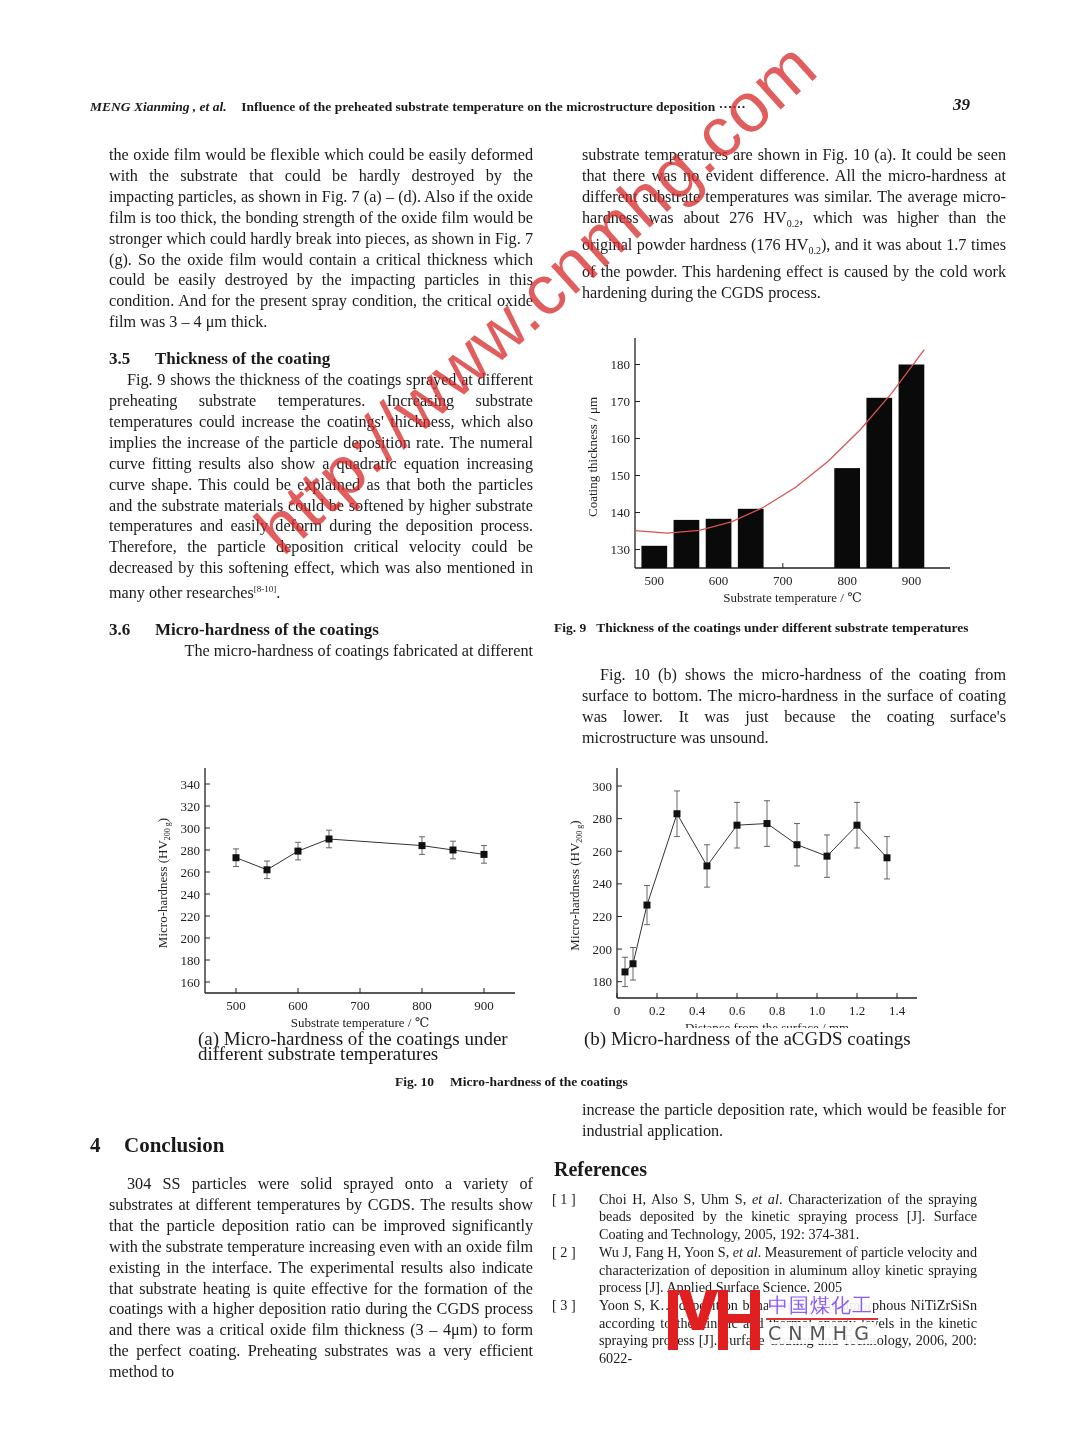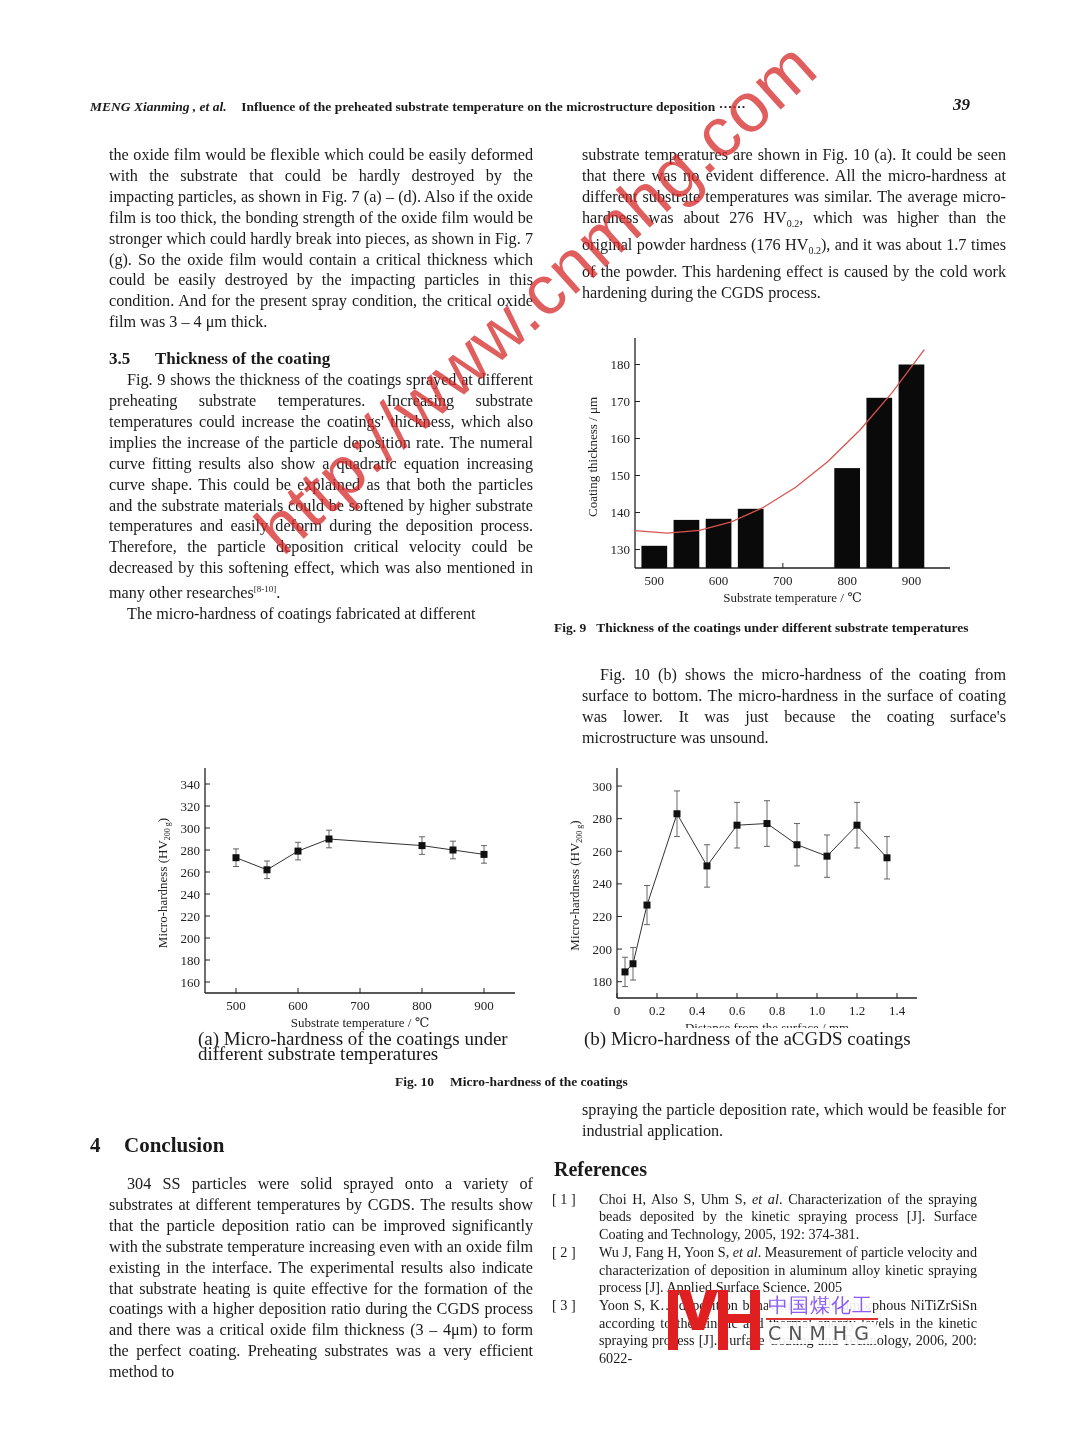--- a/index.html
+++ b/index.html
@@ -50,6 +50,9 @@
     <span class="num">3.5</span><span>Thickness of the coating</span>
   </h3>
   <p class="ind"><span>Fig. 9 shows the thickness of the coatings sprayed at different preheating substrate temperatures. Increasing substrate temperatures could increase the coatings' thickness, which also implies the increase of the particle deposition rate. The numeral curve fitting results also show a quadratic equation increasing curve shape. This could be explained as that both the particles and the substrate materials could be softened by higher substrate temperatures and easily deform during the deposition process. Therefore, the particle deposition critical velocity could be decreased by this softening effect, which was also mentioned in many other researches</span><sup>[8-10]</sup><span>.</span></p>
+  <h3 class="sec" style="margin-top:16px">
+    <span class="num">3.6</span><span>Micro-hardness of the coatings</span>
+  </h3>
   <p class="ind" style="text-align:left">The micro-hardness of coatings fabricated at different</p>
 </div>
 

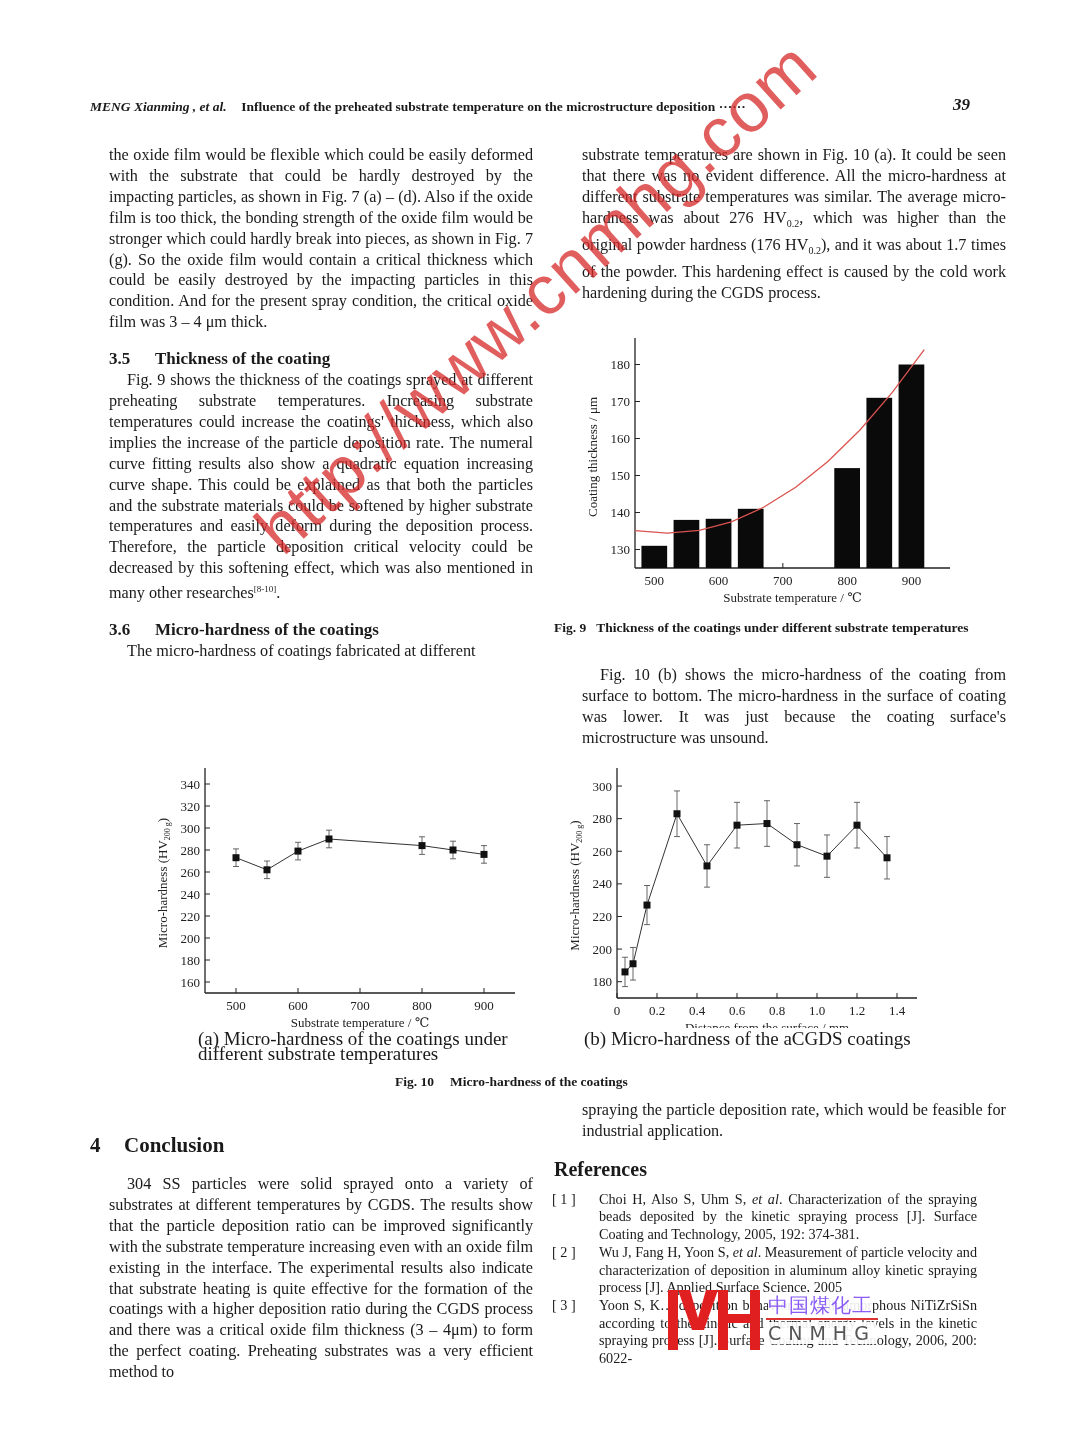--- a/index.html
+++ b/index.html
@@ -53,7 +53,7 @@
   <h3 class="sec" style="margin-top:16px">
     <span class="num">3.6</span><span>Micro-hardness of the coatings</span>
   </h3>
-  <p class="ind" style="text-align:left">The micro-hardness of coatings fabricated at different</p>
+  <p class="ind" style="text-align:right">The micro-hardness of coatings fabricated at different</p>
 </div>
 
 <div class="abs col col-right" style="top:145px">

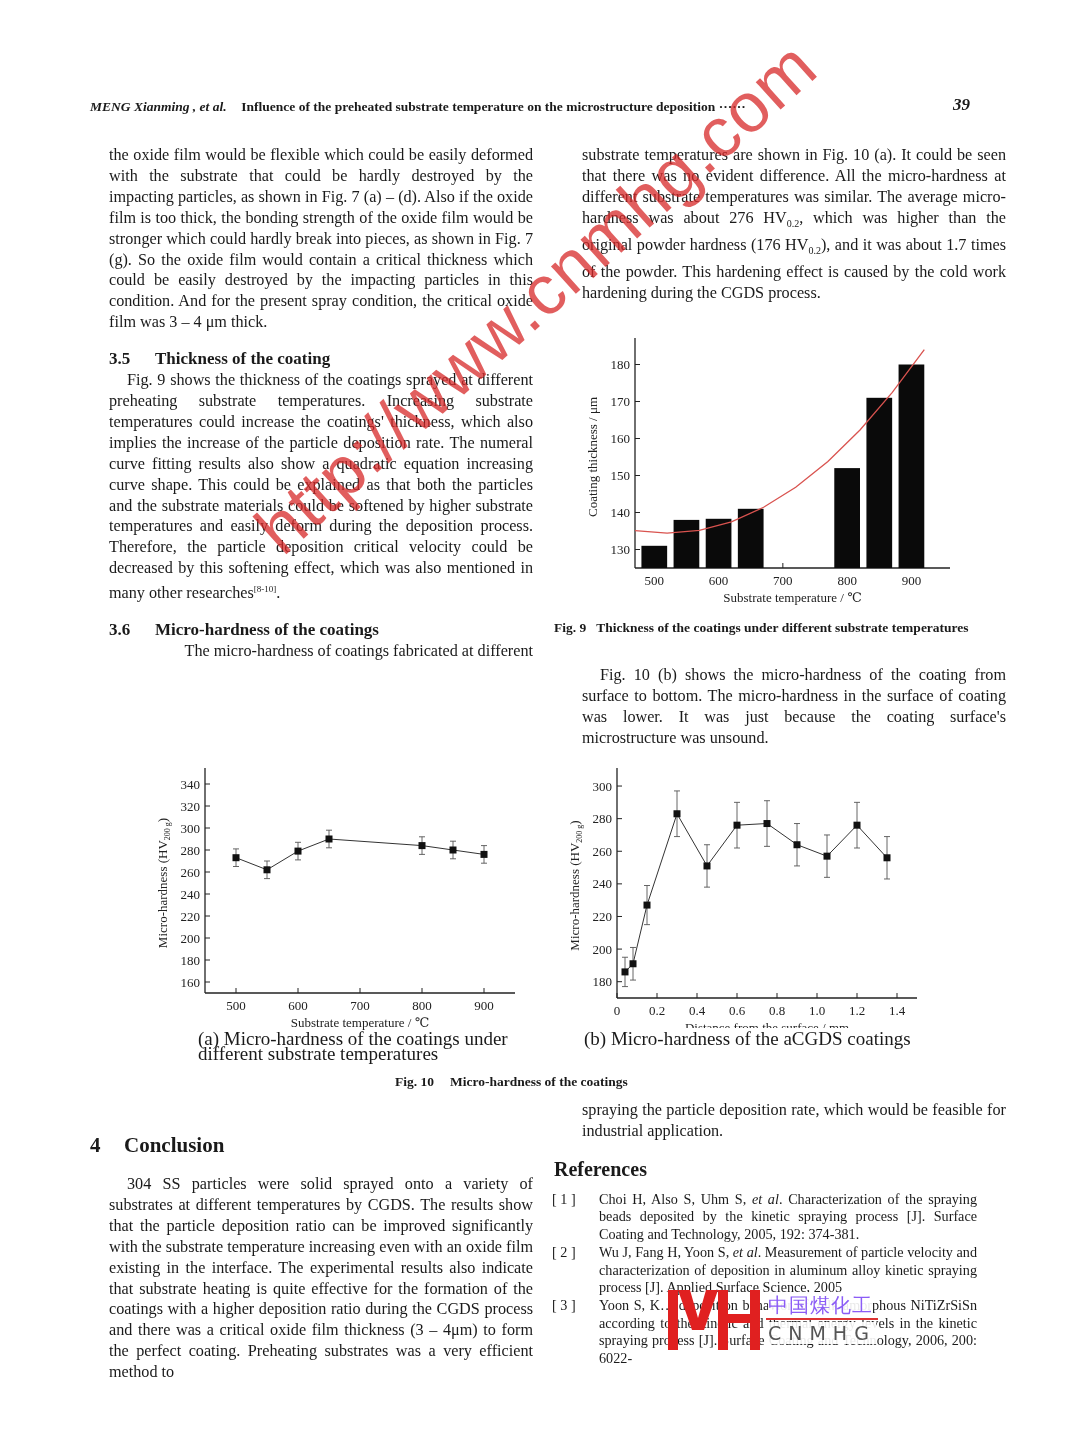--- a/index.html
+++ b/index.html
@@ -272,7 +272,7 @@
   <p class="ind">304 SS particles were solid sprayed onto a variety of substrates at different temperatures by CGDS. The results show that the particle deposition ratio can be improved significantly with the substrate temperature increasing even with an oxide film existing in the interface. The experimental results also indicate that substrate heating is quite effective for the formation of the coatings with a higher deposition ratio during the CGDS process and there was a critical oxide film thickness (3 – 4μm) to form the perfect coating. Preheating substrates was a very efficient method to</p>
 </div>
 <div class="abs col col-right" style="top:1100px">
-  <p style="text-align:justify">spraying the particle deposition rate, which would be feasible for industrial application.</p>
+  <p style="text-align:justify">increase the particle deposition rate, which would be feasible for industrial application.</p>
 </div>
 
 <div class="abs" style="left:554px;top:1158px;font-weight:bold;font-size:20px">References</div>

